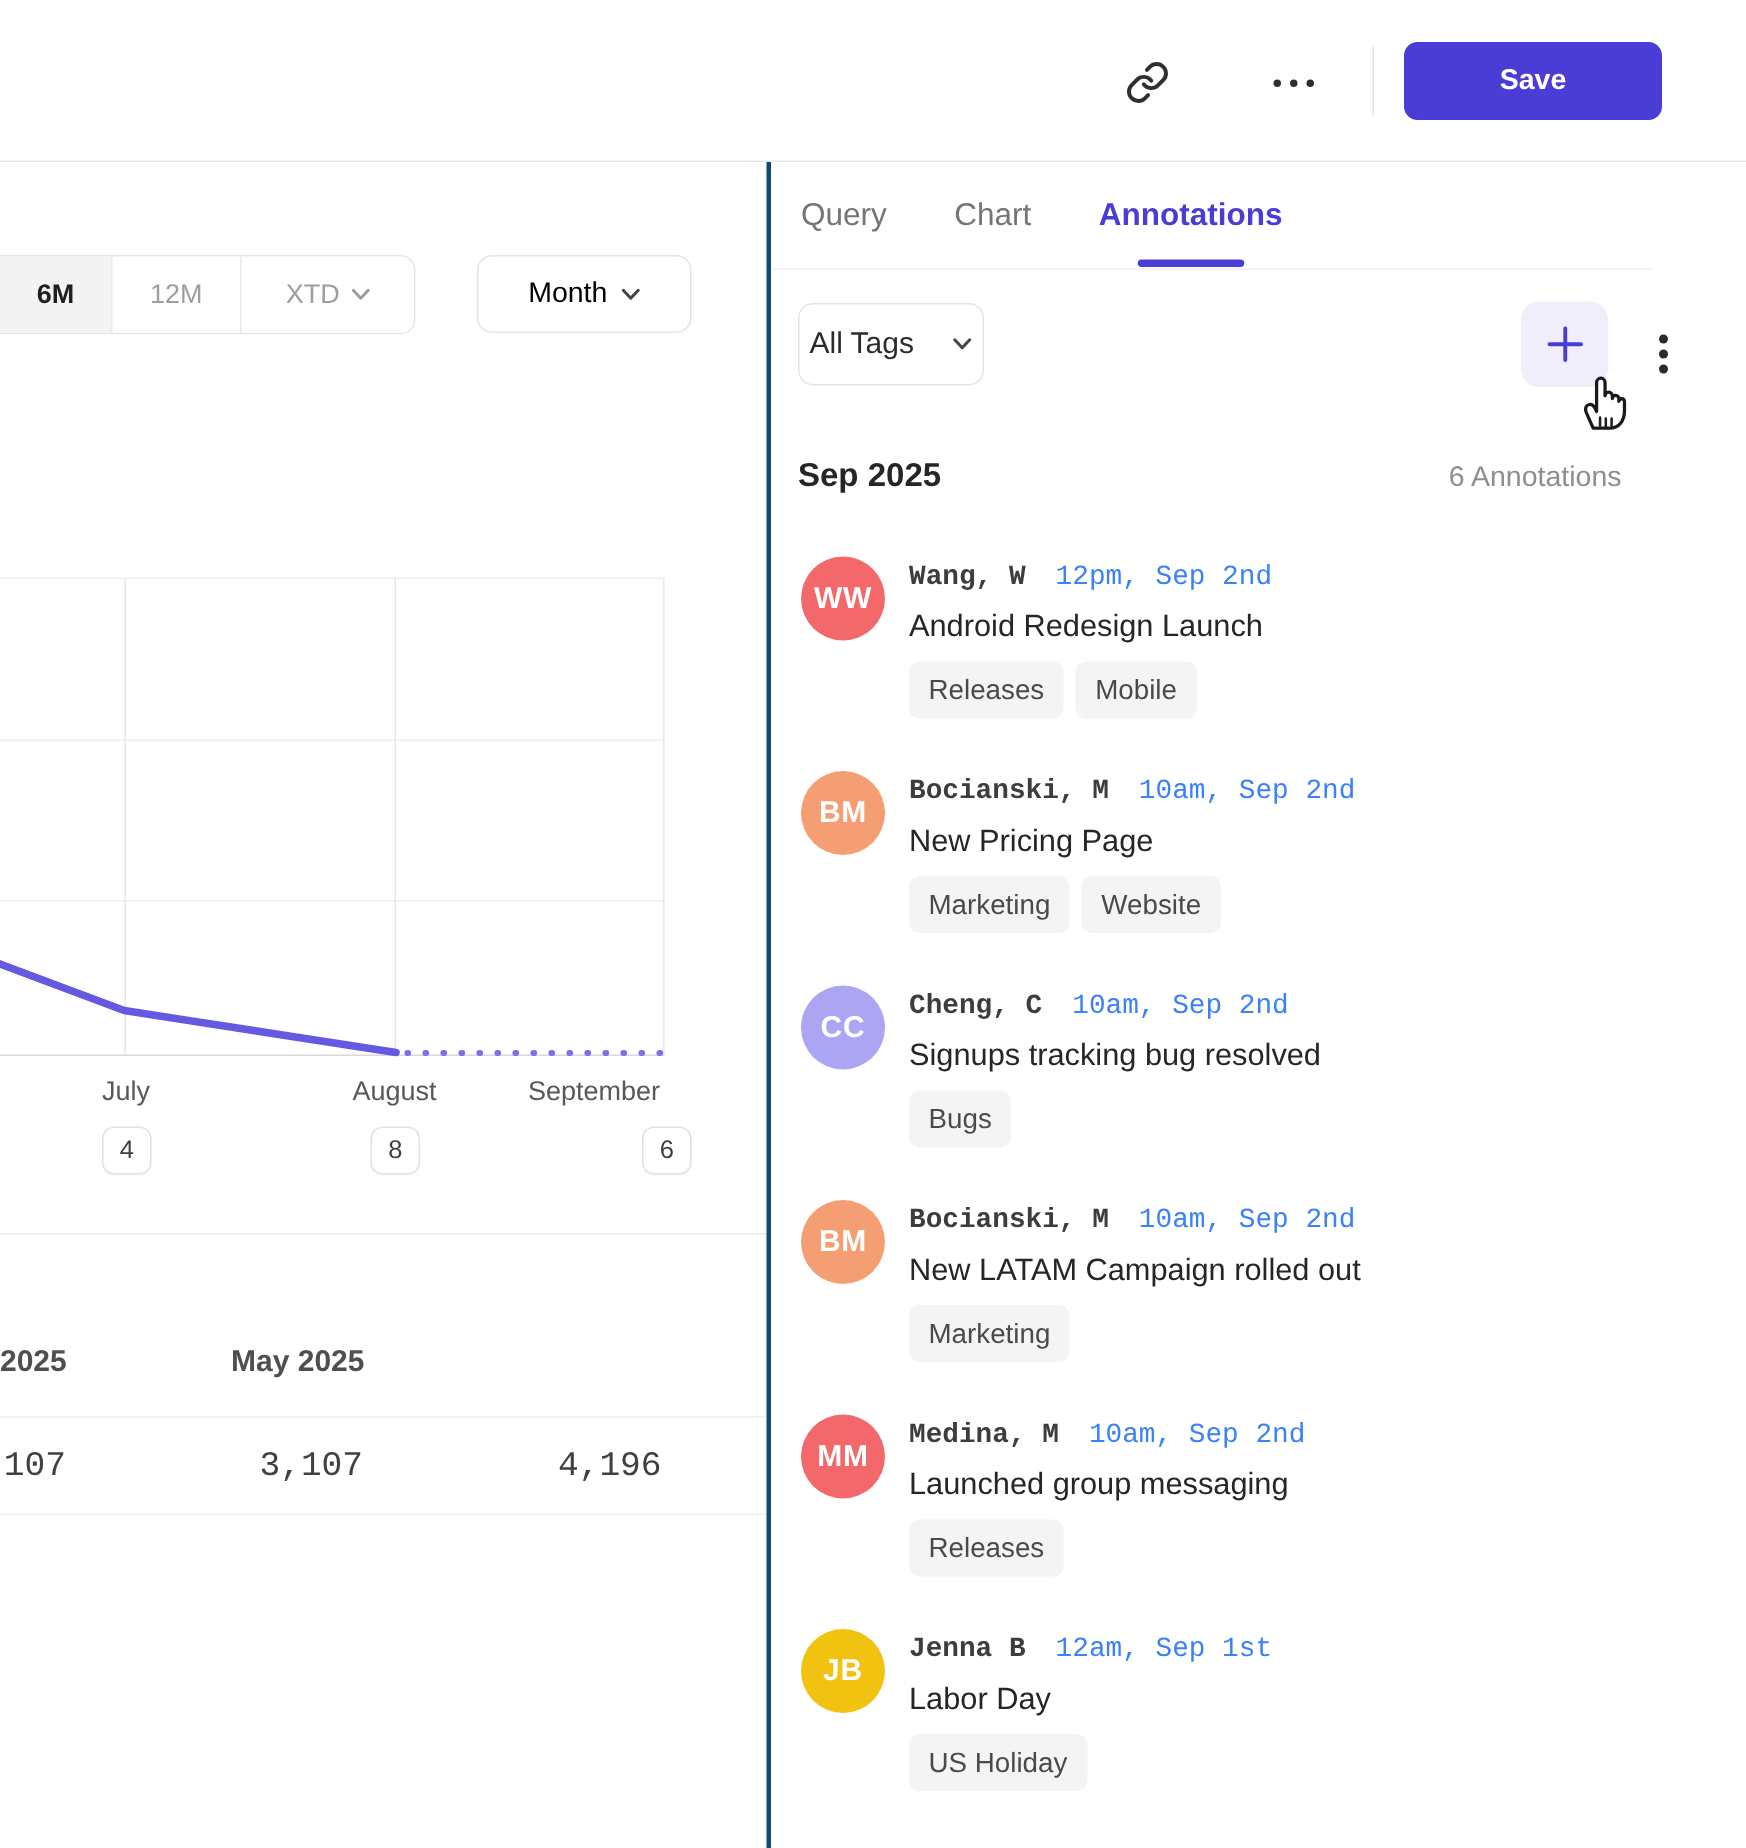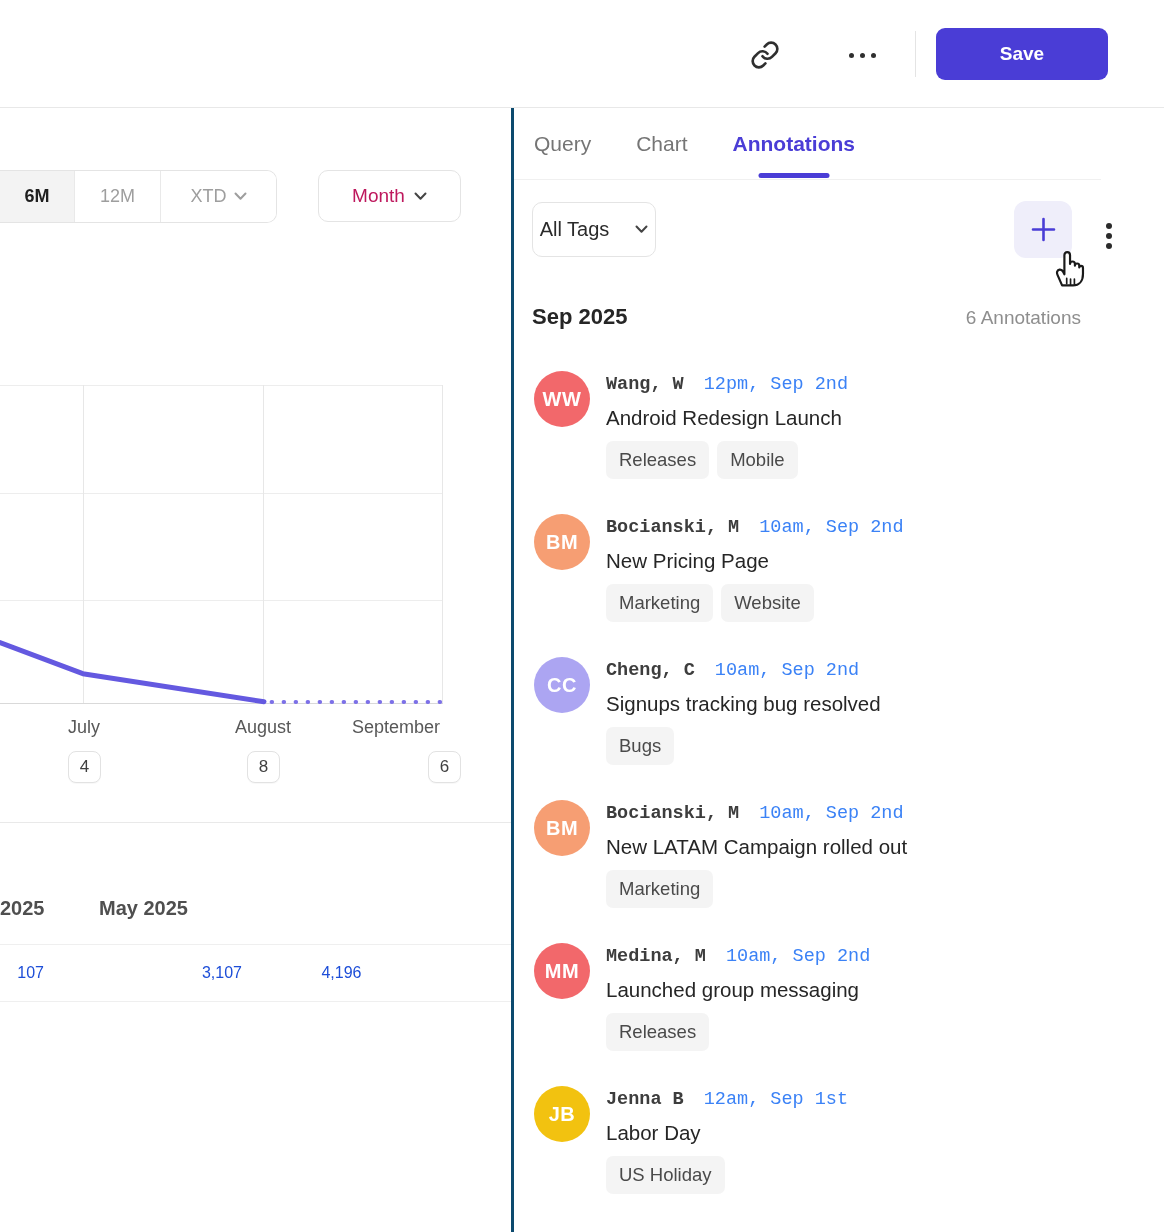--- a/index.html
+++ b/index.html
@@ -31,7 +31,7 @@
 
   .ctl-btn { position:absolute; height:52px; display:flex; align-items:center; justify-content:center;
              gap:9px; background:#fff; border:1px solid #E4E4E4; border-radius:10px;
-             font-size:19px; color:#be185d; cursor:pointer; }
+             font-size:19px; color:#000000; cursor:pointer; }
   #interval-btn { left:318px; top:62px; width:143px; }
   #charttype-btn { left:289px; top:134px; width:172px; }
 

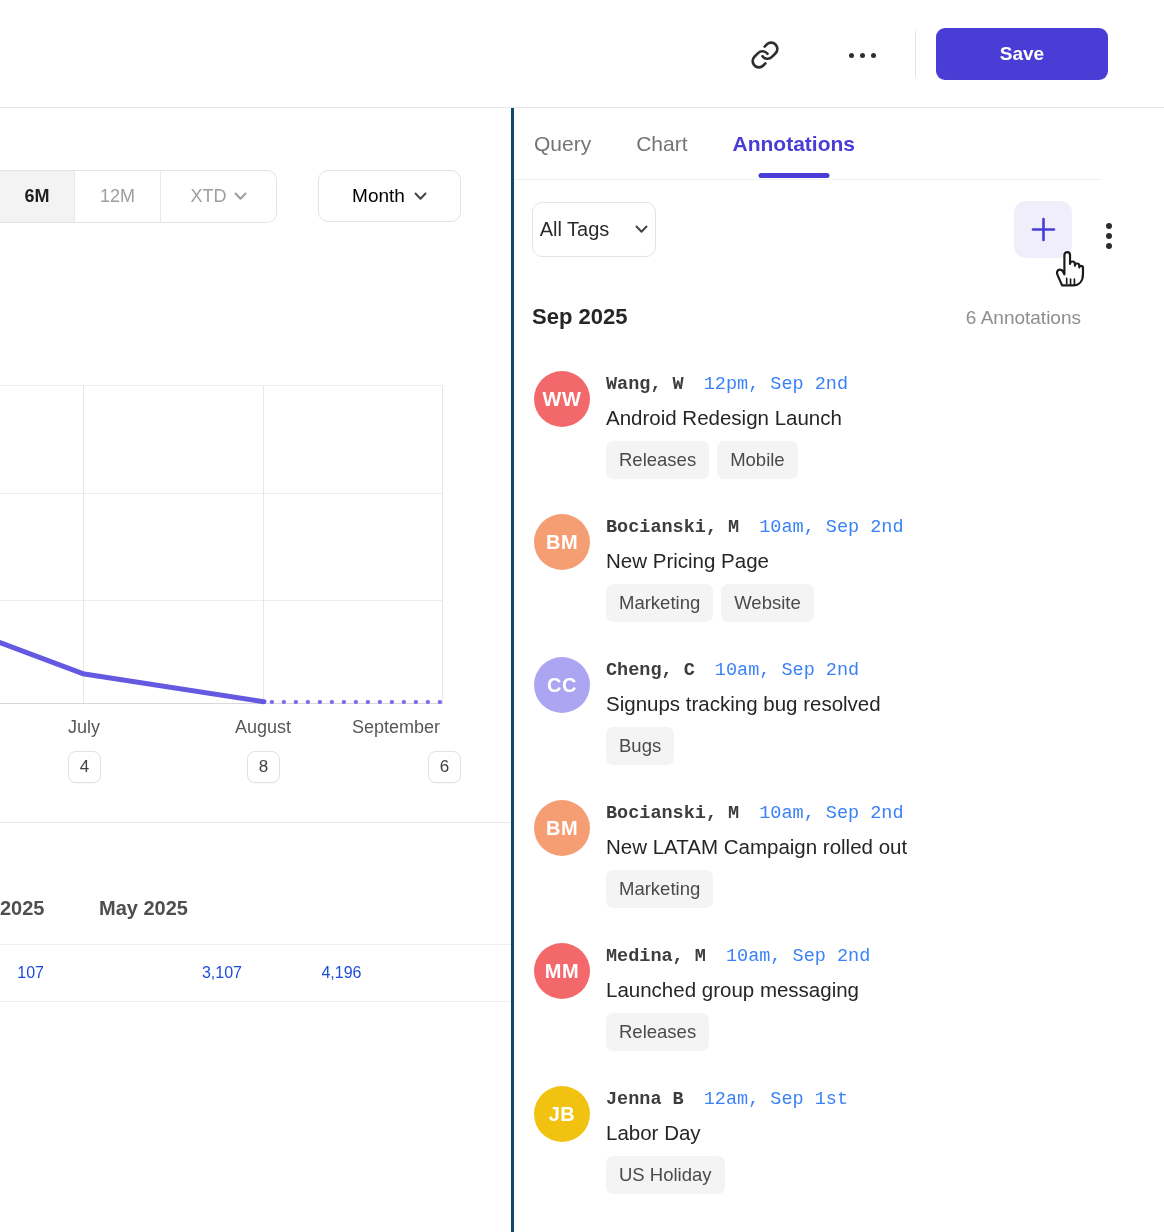--- a/index.html
+++ b/index.html
@@ -57,7 +57,7 @@
   .td-row { border-top:1px solid #EFEFEF; border-bottom:1px solid #EFEFEF; }
   .td-row .tcell { padding:19px 0; font-size:16px; color:#1d4ed8;
                    font-family:Liberation Sans, sans-serif; }
-  .c0 { width:44px; } .c1 { width:198px; } .c2 { width:199px;text-align:center; }
+  .c0 { width:44px; } .c1 { width:198px; } .c2 { width:199px; }
 
   
   #right { position:absolute; left:511px; top:108px; width:590px; height:1124px;

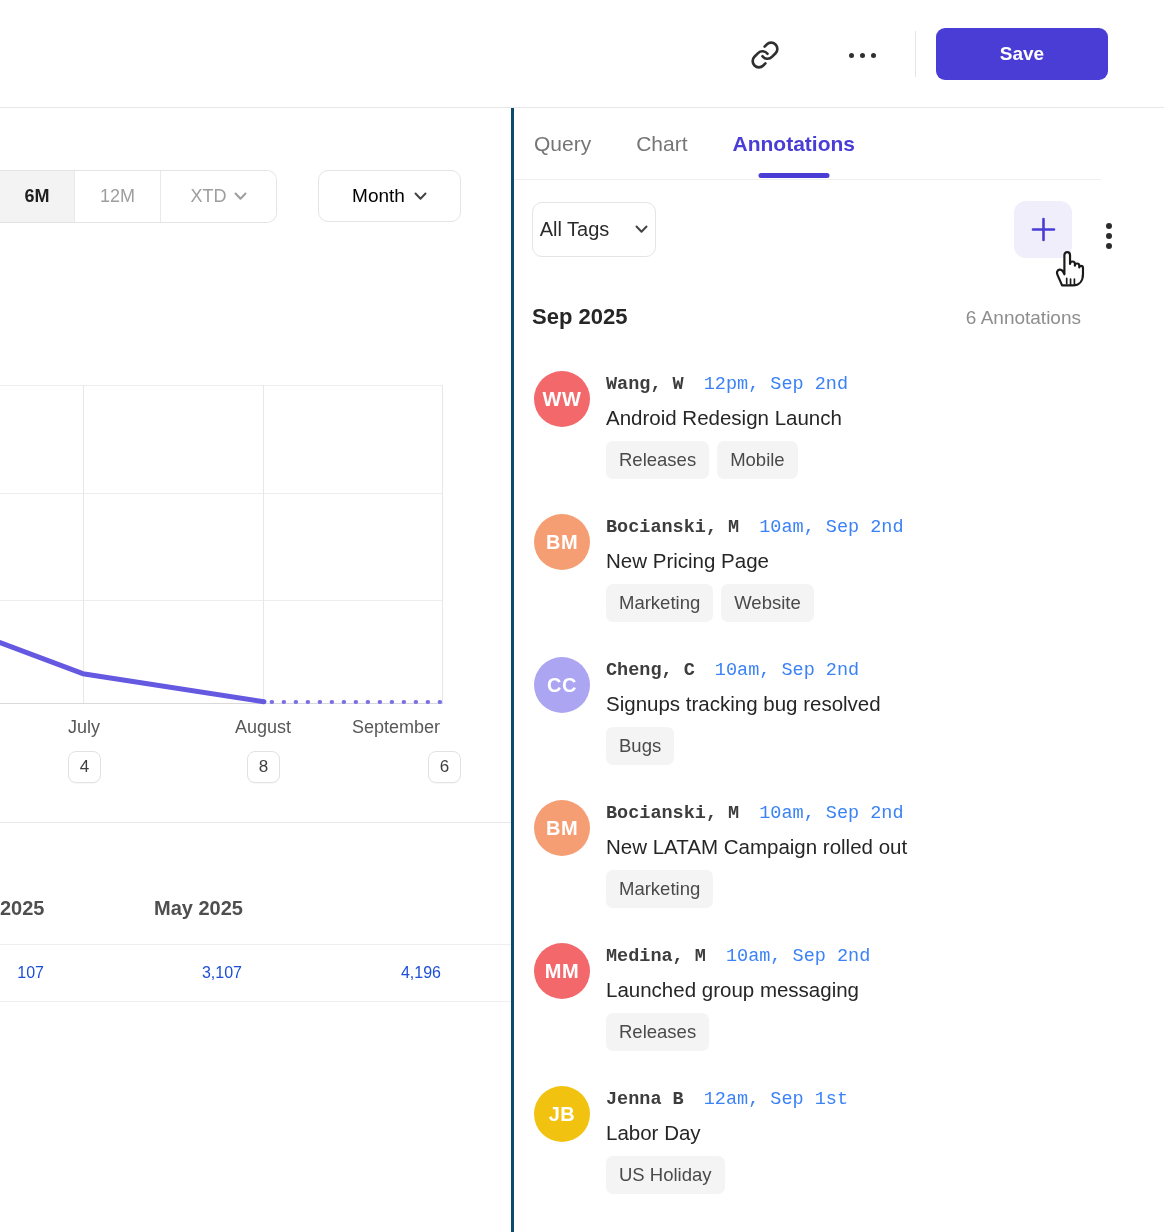--- a/index.html
+++ b/index.html
@@ -55,8 +55,8 @@
   .tcell { text-align:right; }
   .th-row .tcell { padding-top:74px; padding-bottom:24px; font-size:20px; font-weight:bold; color:#4F4F4F; }
   .td-row { border-top:1px solid #EFEFEF; border-bottom:1px solid #EFEFEF; }
-  .td-row .tcell { padding:19px 0; font-size:16px; color:#1d4ed8;
-                   font-family:Liberation Sans, sans-serif; }
+  .td-row .tcell { padding:19px 0; font-size:23px; color:#404040;
+                   font-family:Liberation Mono, monospace; }
   .c0 { width:44px; } .c1 { width:198px; } .c2 { width:199px; }
 
   

